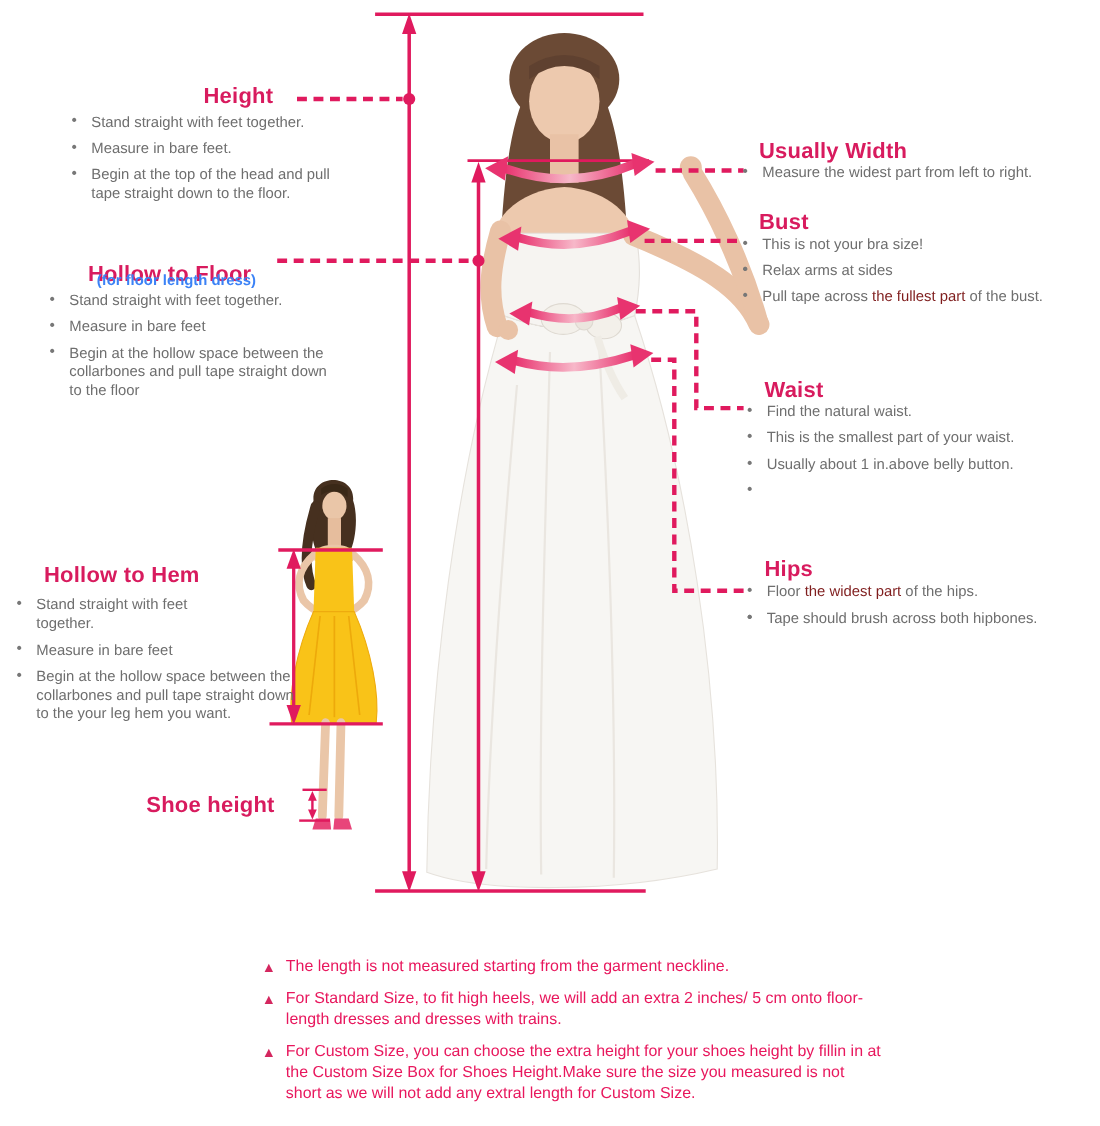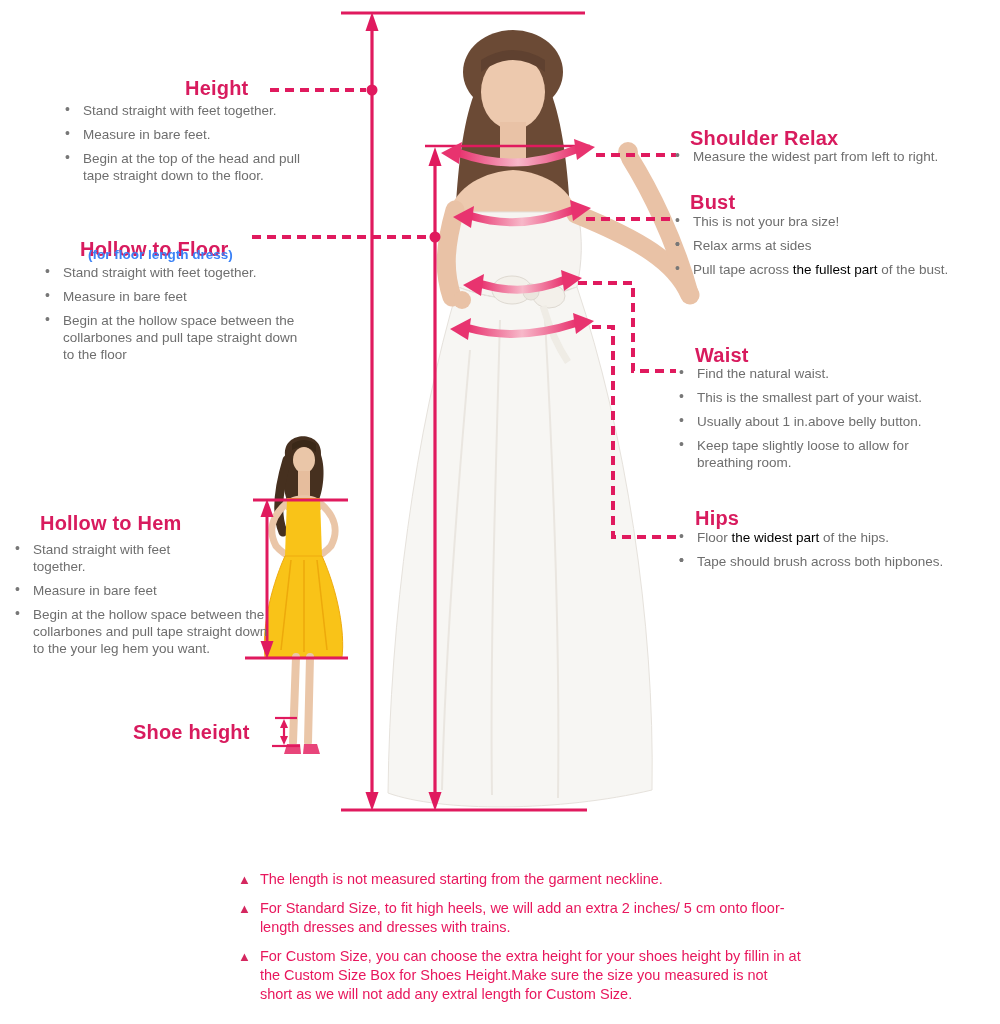--- a/index.html
+++ b/index.html
@@ -152,7 +152,7 @@
 
   <div class="txt sec-title" style="left:133px;top:721px;">Shoe height</div>
 
-  <div class="txt sec-title" style="left:690px;top:127px;">Shoulder Relax</div>
+  <div class="txt sec-title" style="left:690px;top:127px;">Usually Width</div>
   <ul class="txt blist" style="left:672px;top:148px;width:320px;">
     <li><span class="dot">•</span><span>Measure the widest part from left to right.</span></li>
   </ul>

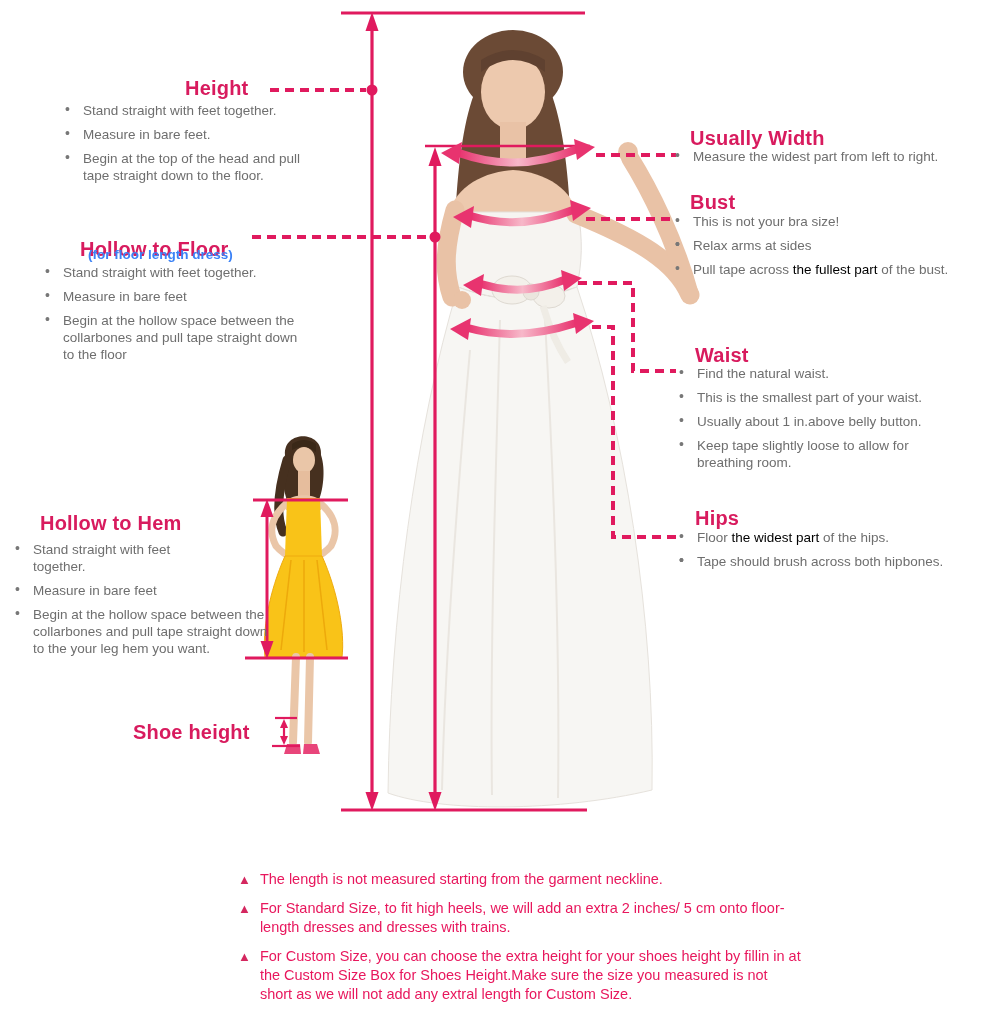--- a/index.html
+++ b/index.html
@@ -14,7 +14,7 @@
   ul.blist{list-style:none;margin:0;padding:0;color:#6e6e6e;font-size:13.5px;line-height:17px;}
   ul.blist li{position:relative;padding-left:21px;margin-bottom:7px;}
   ul.blist li .dot{position:absolute;left:3px;top:-1px;color:#777;font-size:14px;}
-  .hl{color:#000000;}
+  .hl{color:#7f1d1d;}
   .w170{width:170px;}
   #notes{list-style:none;margin:0;padding:0;color:#e8175d;font-size:14.5px;line-height:19px;}
   #notes li{display:flex;gap:9px;margin-bottom:10px;width:565px;}

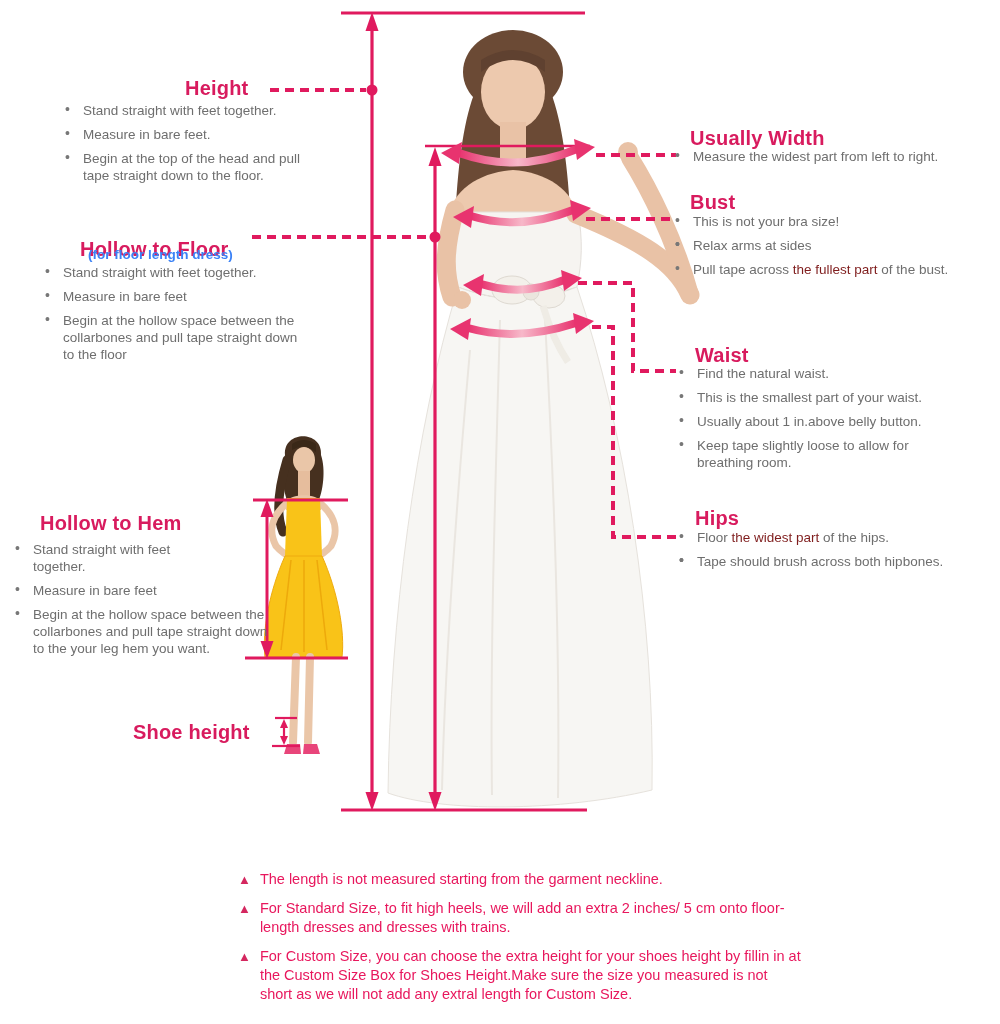--- a/index.html
+++ b/index.html
@@ -170,7 +170,7 @@
     <li><span class="dot">•</span><span>Find the natural waist.</span></li>
     <li><span class="dot">•</span><span>This is the smallest part of your waist.</span></li>
     <li><span class="dot">•</span><span>Usually about 1 in.above belly button.</span></li>
-    <li style="width:265px;"><span class="dot">•</span><span>Keep tape slightly loose to allow for breathing room.</span></li>
+    <li style="width:265px;"><span class="dot">•</span></li>
   </ul>
 
   <div class="txt sec-title" style="left:695px;top:507px;">Hips</div>

